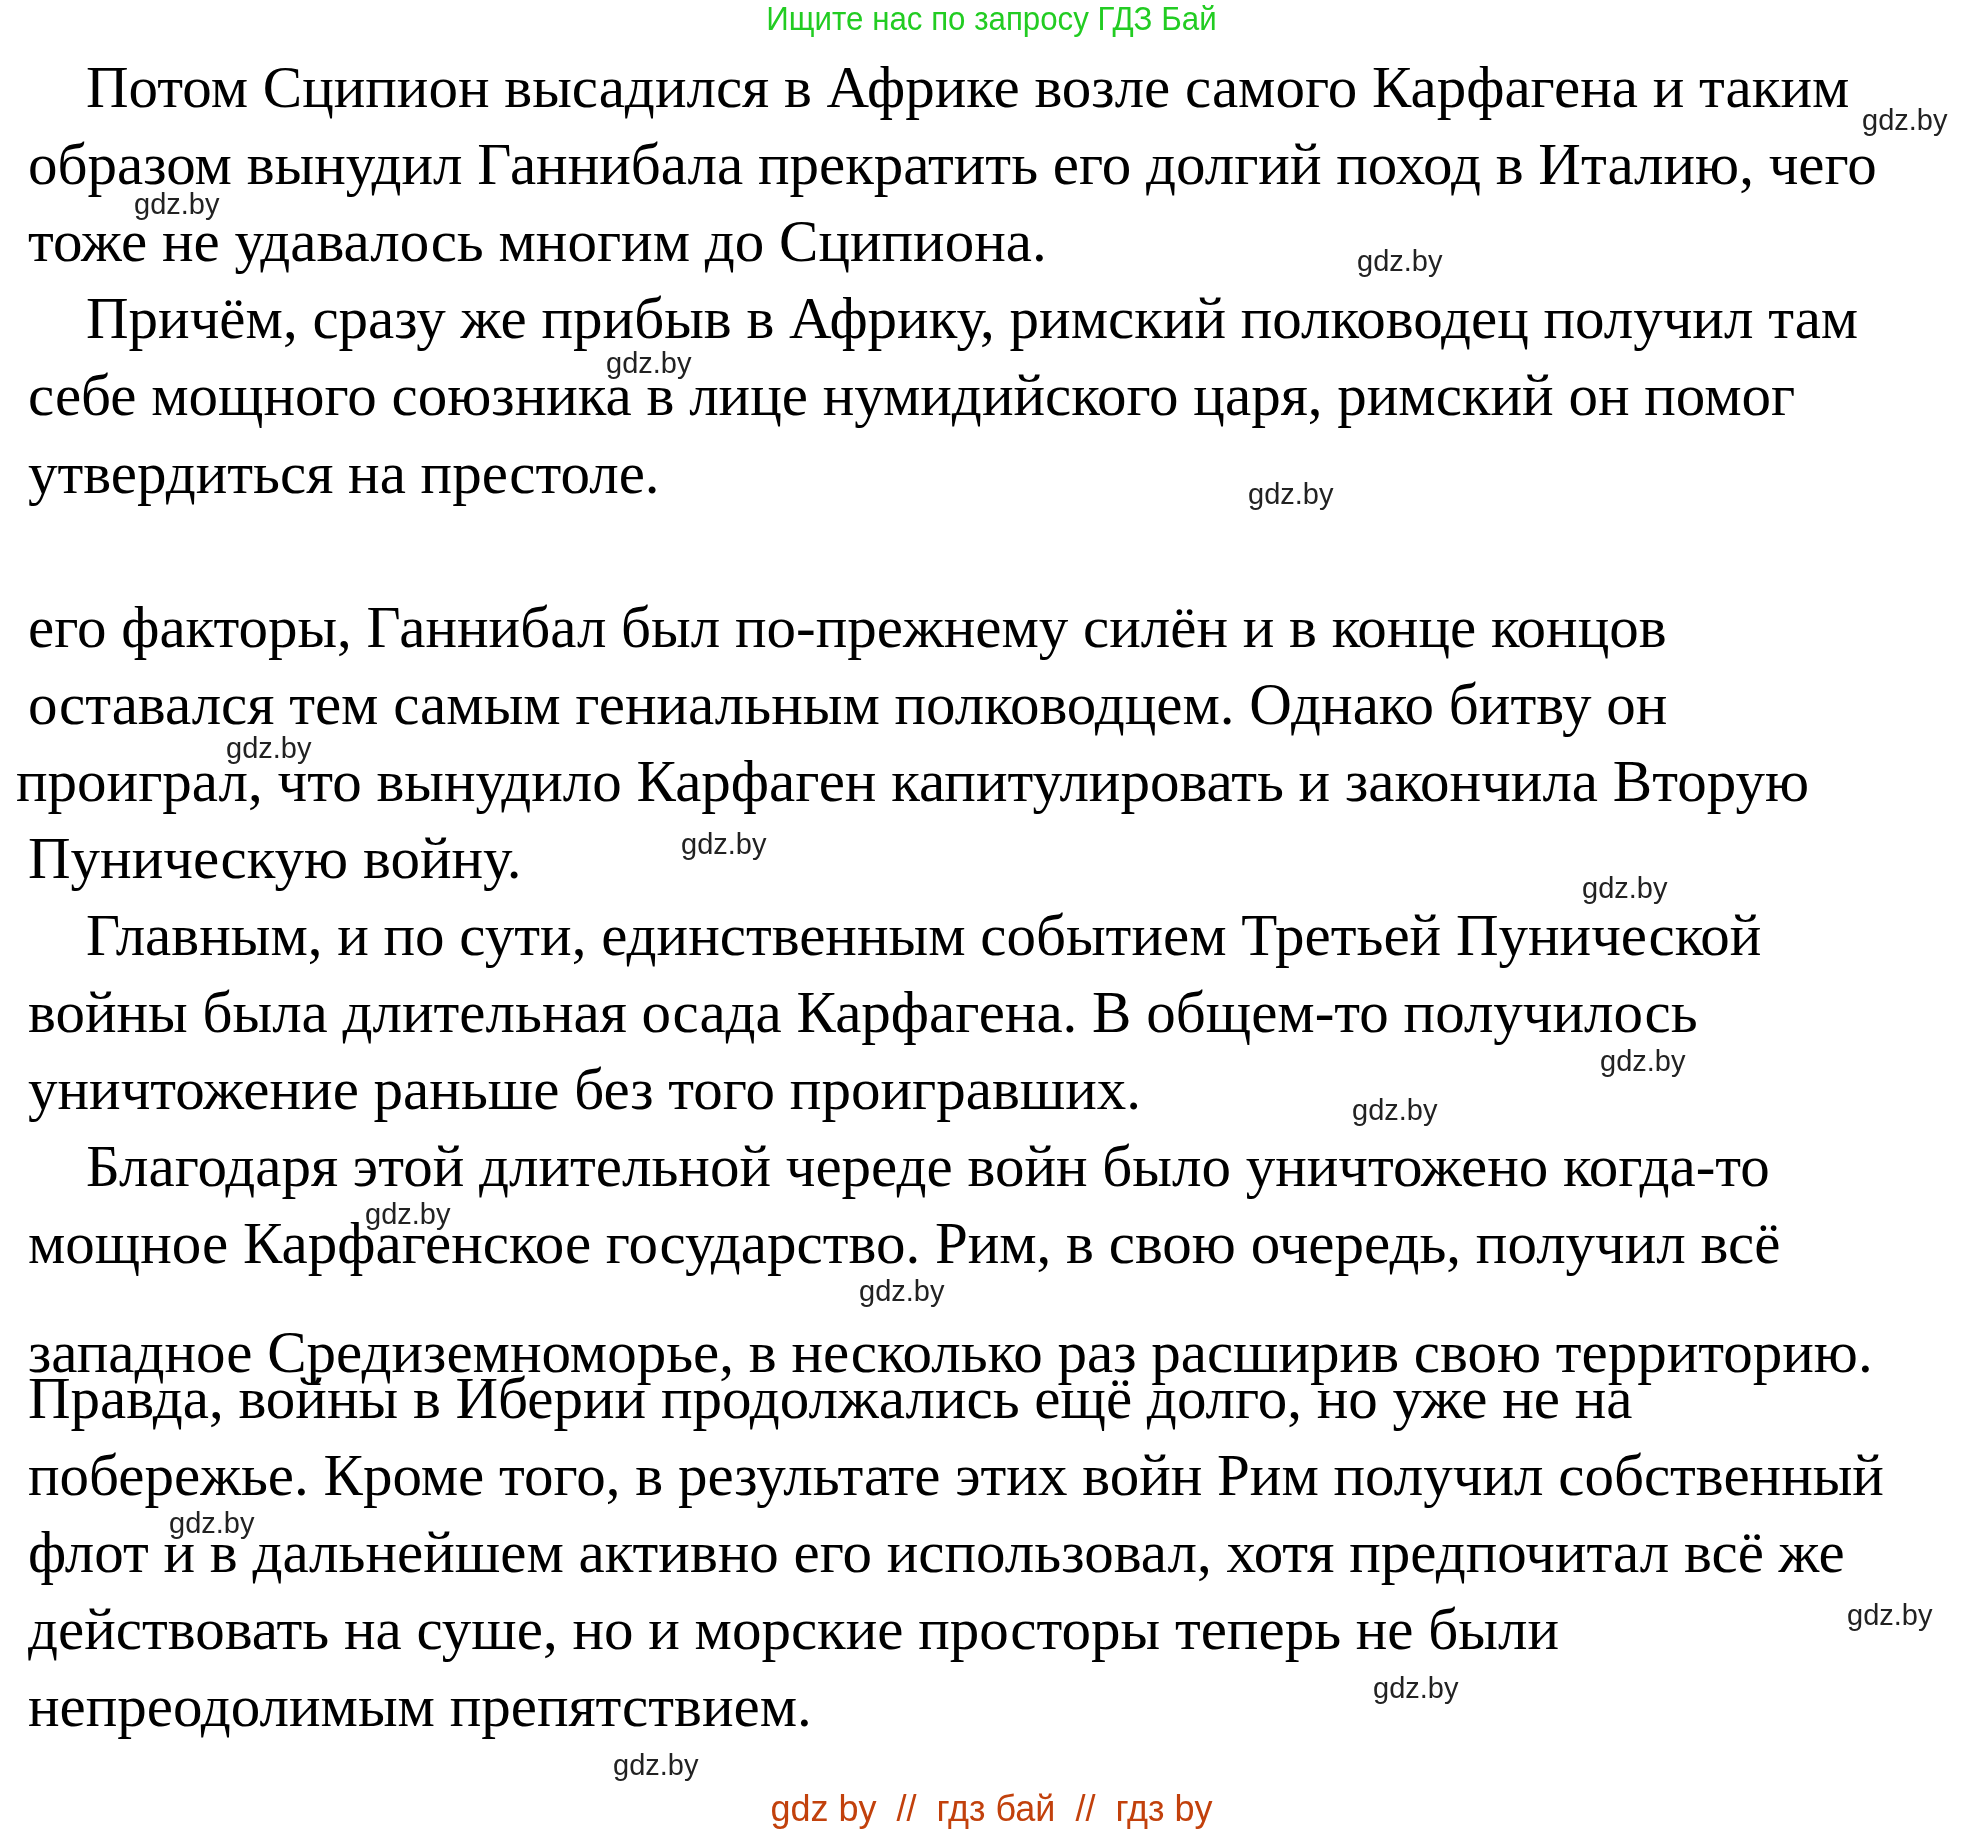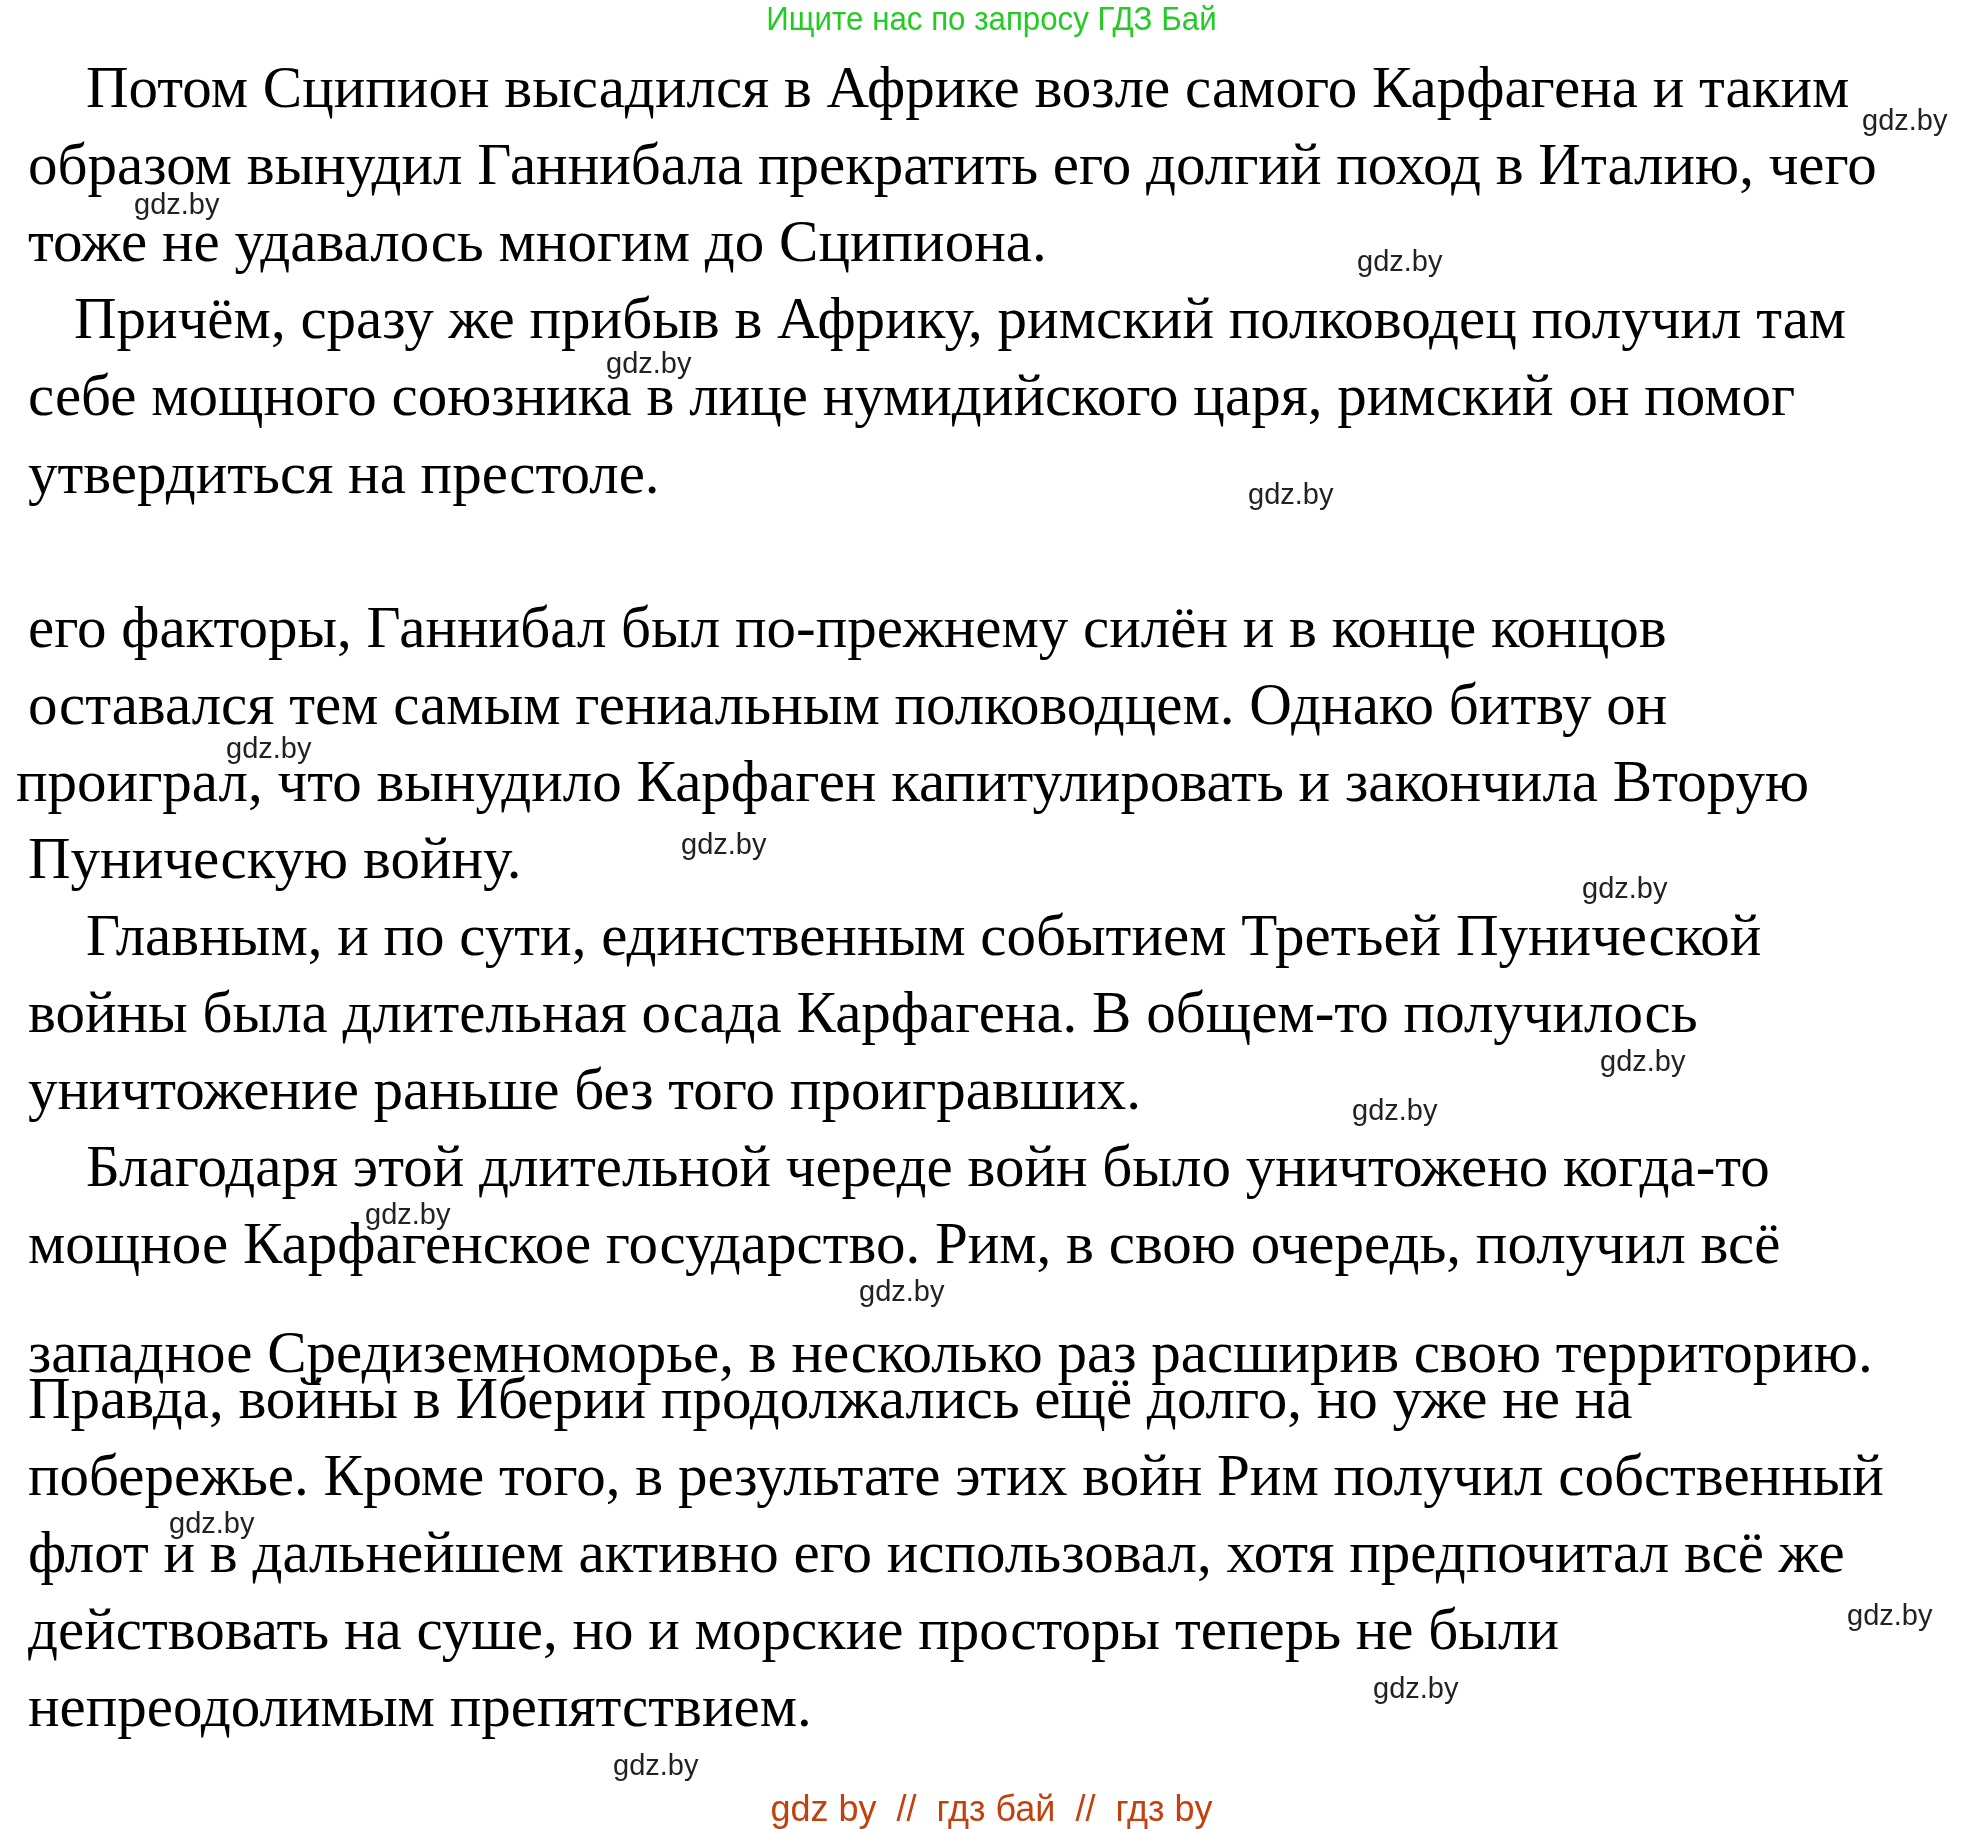--- a/index.html
+++ b/index.html
@@ -74,7 +74,7 @@
   <div class="line" style="left:28px; top:135px;">образом вынудил Ганнибала прекратить его долгий поход в Италию, чего</div>
   <div class="line" style="left:28px; top:212px;">тоже не удавалось многим до Сципиона.</div>
 
-  <div class="line" style="left:74px; top:289px;">Причём, сразу же прибыв в Африку, римский полководец получил там</div>
+  <div class="line" style="left:86px; top:289px;">Причём, сразу же прибыв в Африку, римский полководец получил там</div>
   <div class="line" style="left:28px; top:366px;">себе мощного союзника в лице нумидийского царя, римский он помог</div>
   <div class="line" style="left:28px; top:444px;">утвердиться на престоле.</div>
 

